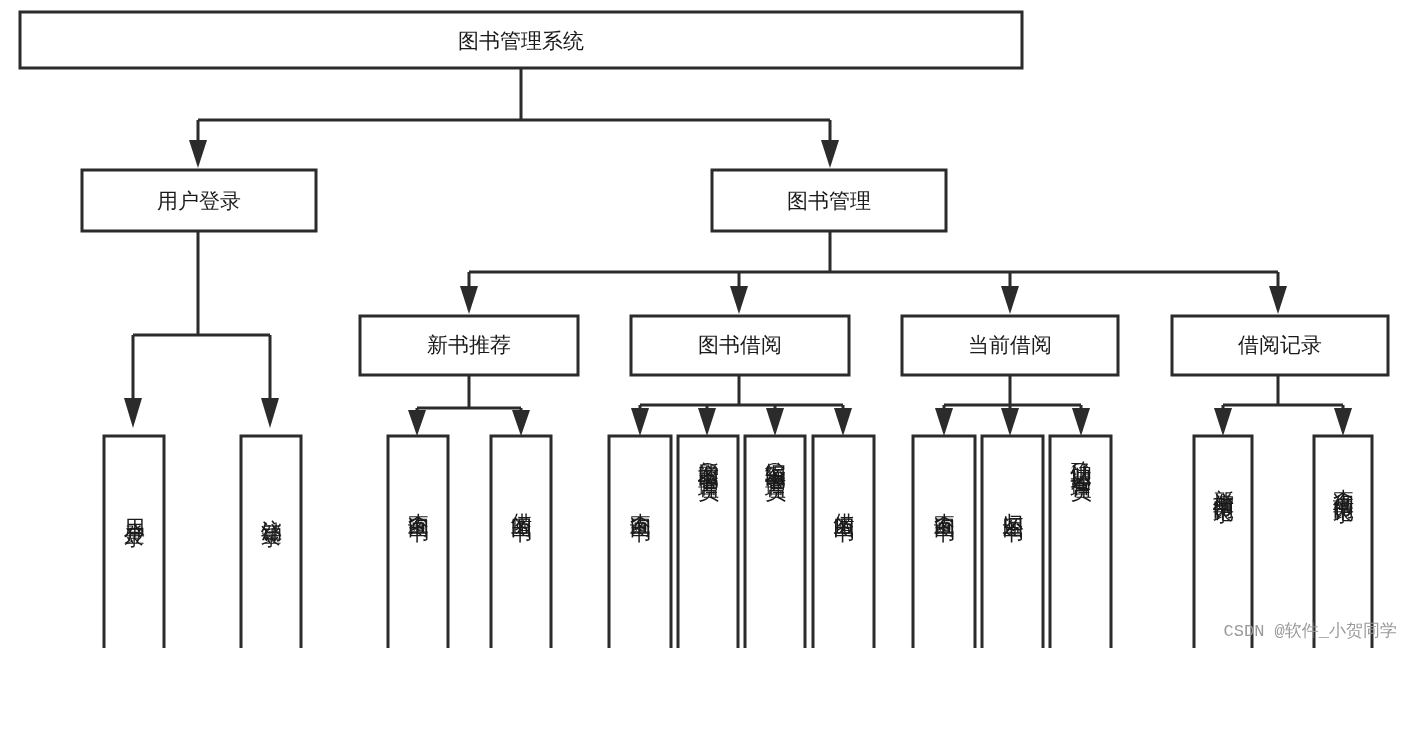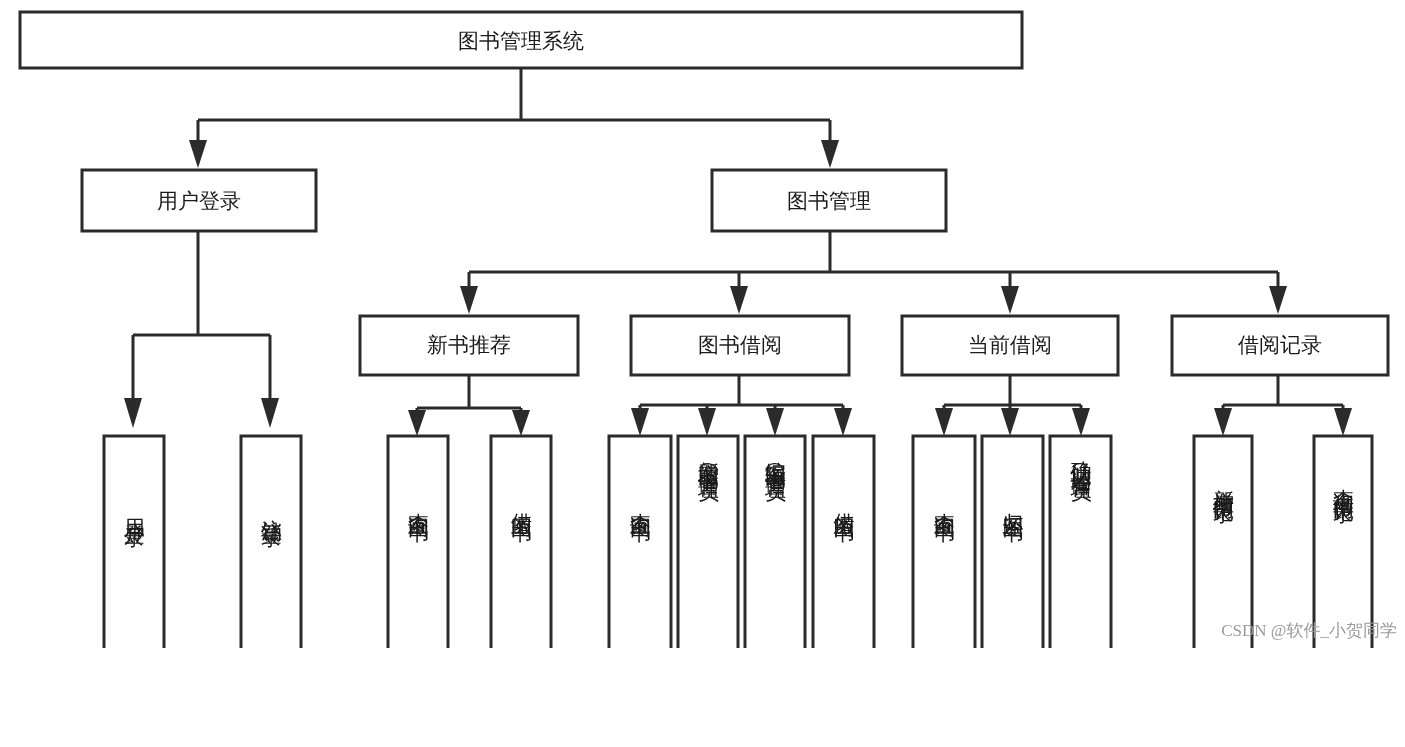--- a/index.html
+++ b/index.html
@@ -64,7 +64,7 @@
     position: absolute;
     right: 8px;
     bottom: 6px;
-    font-family: Liberation Serif, serif;
+    font-family: Liberation Mono, monospace;
     font-size: 17px;
     color: #9a9a9a;
     white-space: nowrap;

